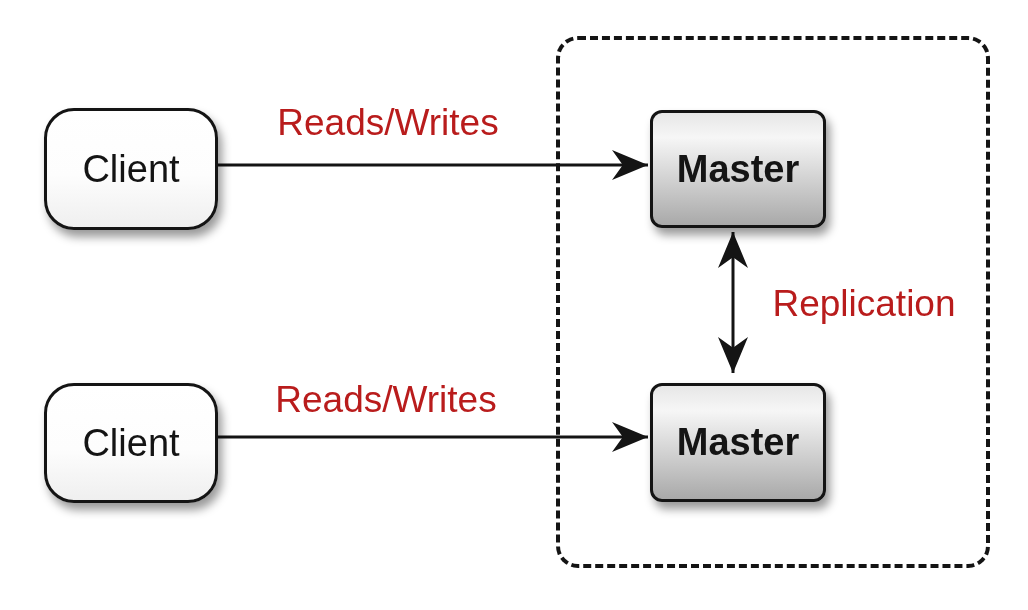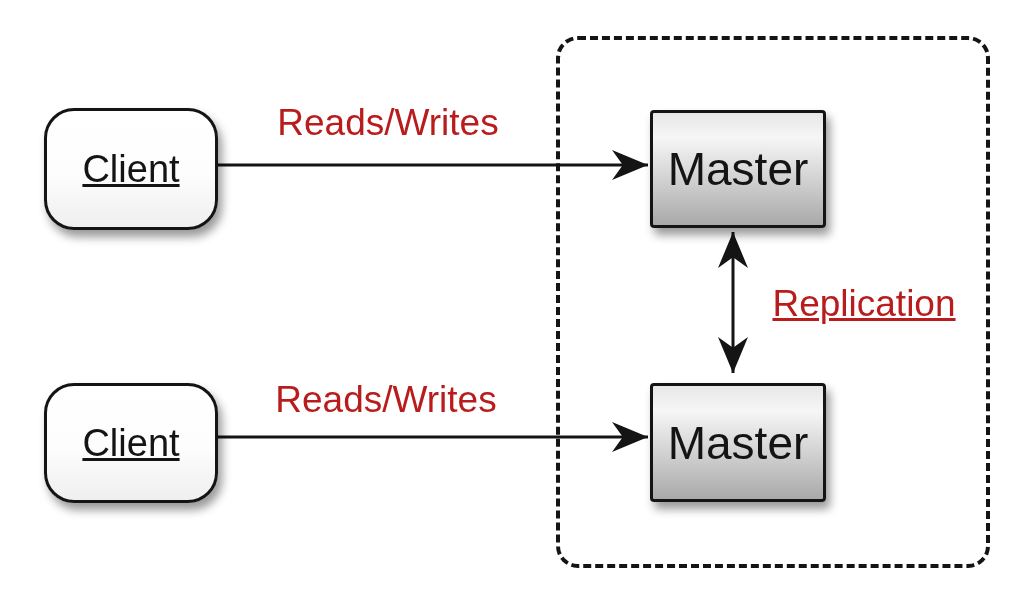--- a/index.html
+++ b/index.html
@@ -43,7 +43,6 @@
     border-radius: 30px;
     background: linear-gradient(180deg, #ffffff 0%, #fdfdfd 55%, #efefef 100%);
     font-size: 38px;
-    text-decoration: underline;
   }
   .client-top { left: 44px; top: 108px; }
   .client-bottom { left: 44px; top: 383px; height: 114px; }

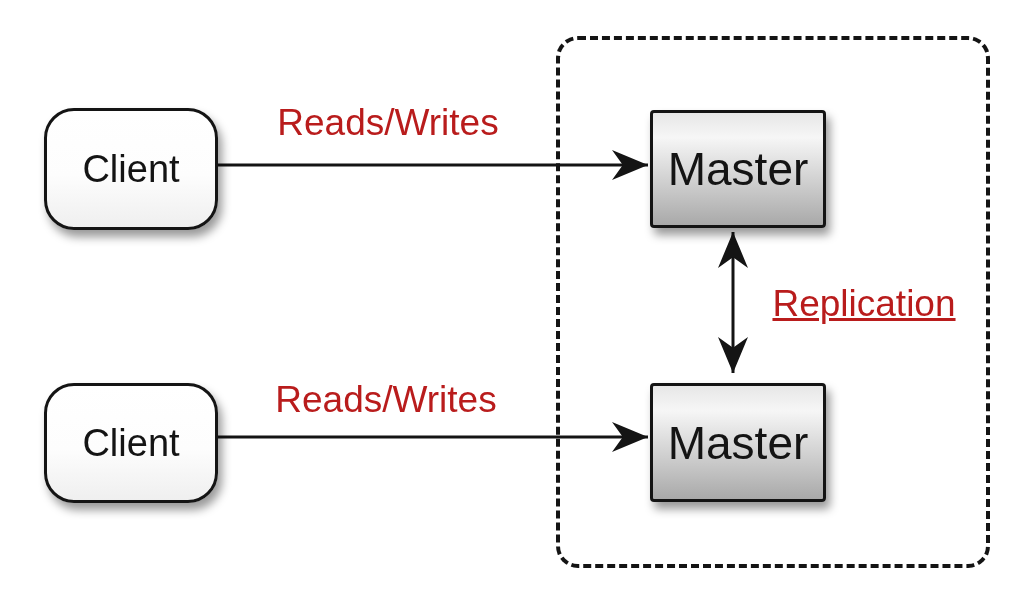--- a/index.html
+++ b/index.html
@@ -48,9 +48,10 @@
   .client-bottom { left: 44px; top: 383px; height: 114px; }
   .master {
     width: 170px; height: 112px;
-    border-radius: 4px;
+    border-radius: 12px;
     background: linear-gradient(180deg, #e7e7e7 0%, #f6f6f6 22%, #cfcfcf 62%, #a9a9a9 100%);
-    font-size: 46px;
+    font-size: 38px;
+    font-weight: bold;
   }
   .master-top { left: 650px; top: 110px; }
   .master-bottom { left: 650px; top: 383px; height: 113px; }

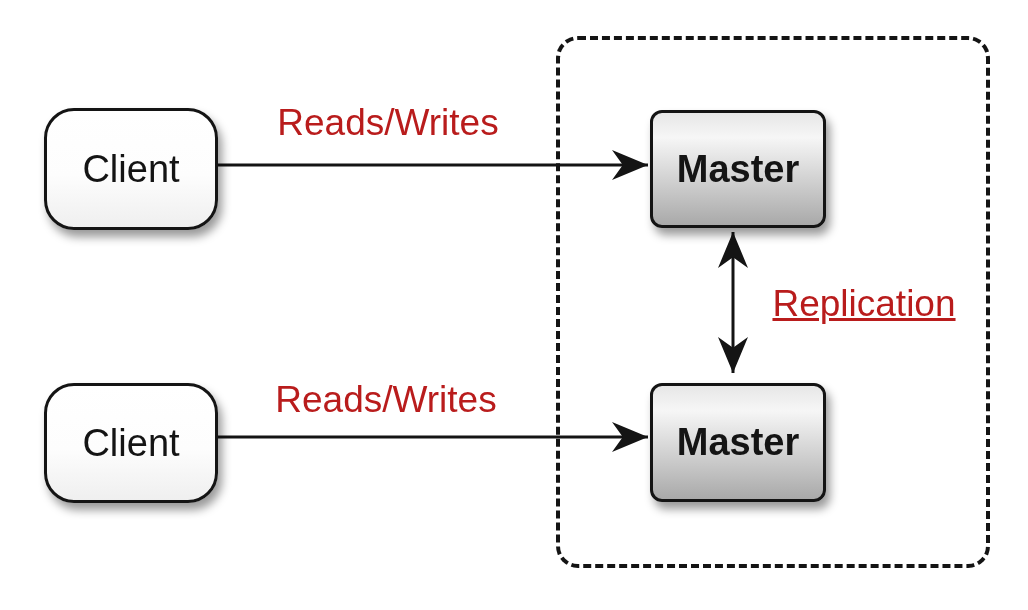--- a/index.html
+++ b/index.html
@@ -64,7 +64,7 @@
   }
   .label-rw-top { left: 388px; top: 123px; }
   .label-rw-bottom { left: 386px; top: 400px; }
-  .label-replication { left: 864px; top: 304px; text-decoration: underline; }
+  .label-replication { left: 864px; top: 304px; }
 </style>
 </head>
 <body>

